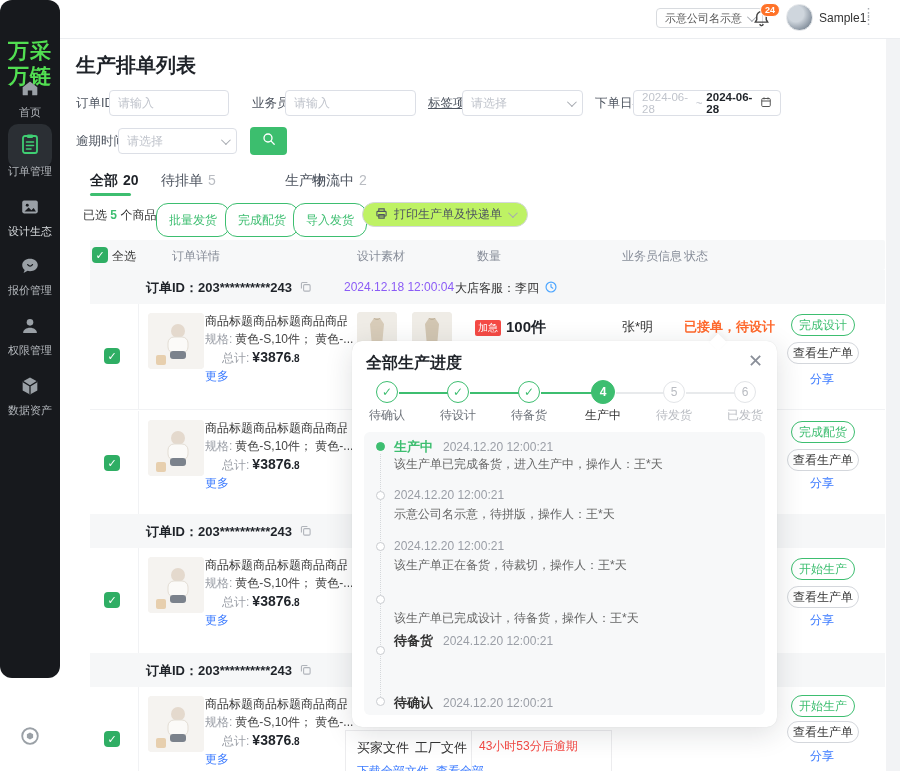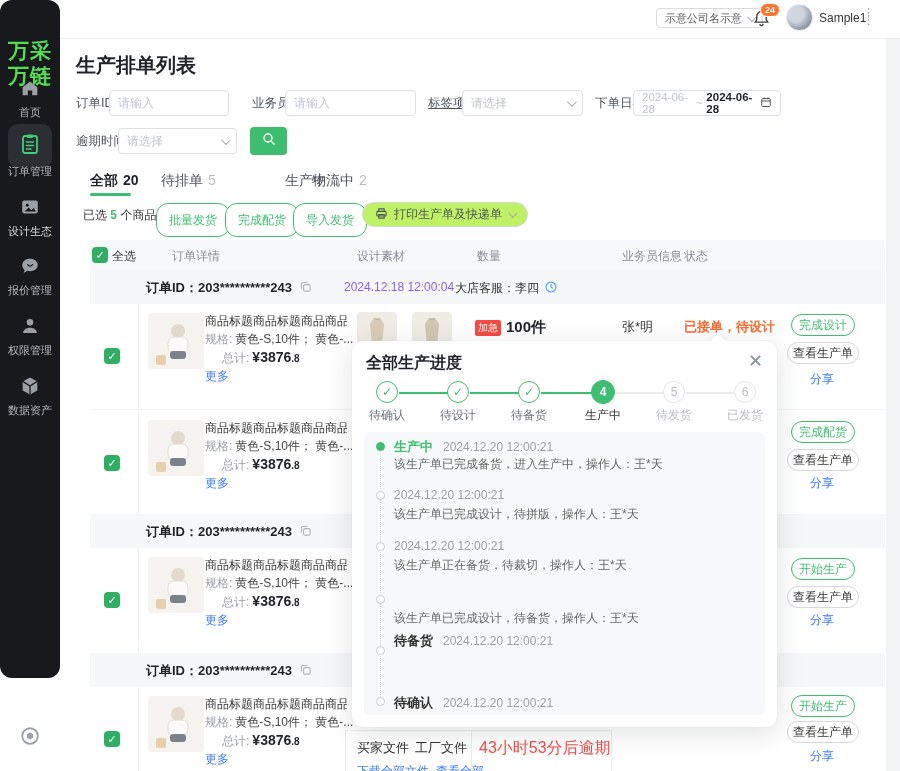--- a/index.html
+++ b/index.html
@@ -485,7 +485,7 @@
 
       <div class="tl-dot" style="top:59px;"></div>
       <div class="tl-head" style="top:56px;"><span>2024.12.20  12:00:21</span></div>
-      <div class="tl-desc" style="top:74px;">该生产单已完成设计，待拼版，操作人：王*天</div>
+      <div class="tl-desc" style="top:74px;">示意公司名示意，待拼版，操作人：王*天</div>
 
       <div class="tl-dot" style="top:110px;"></div>
       <div class="tl-head" style="top:107px;"><span>2024.12.20  12:00:21</span></div>

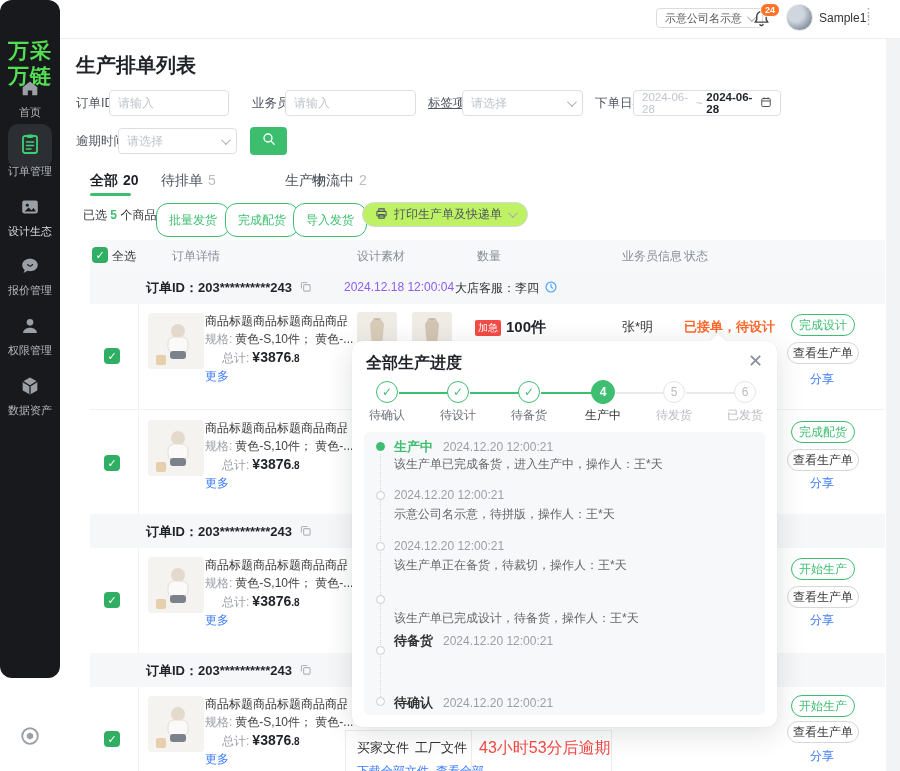--- a/index.html
+++ b/index.html
@@ -79,7 +79,7 @@
   .file-strip { position:absolute; left:345px; top:730px; width:267px; height:41px; border-top:1px solid #ececee; border-left:1px solid #ececee; border-right:1px solid #ececee; background:#fff; }
   .file-strip .vline { position:absolute; left:125px; top:0; bottom:0; width:1px; background:#ececee; }
   .ftab { position:absolute; top:8px; font-size:13px; color:#333; }
-  .fover { position:absolute; left:133px; top:7px; font-size:16px; color:#f54a45; }
+  .fover { position:absolute; left:133px; top:7px; font-size:12px; color:#f54a45; }
   .flink { position:absolute; top:32px; font-size:12px; color:#3c7bff; }
 
   

